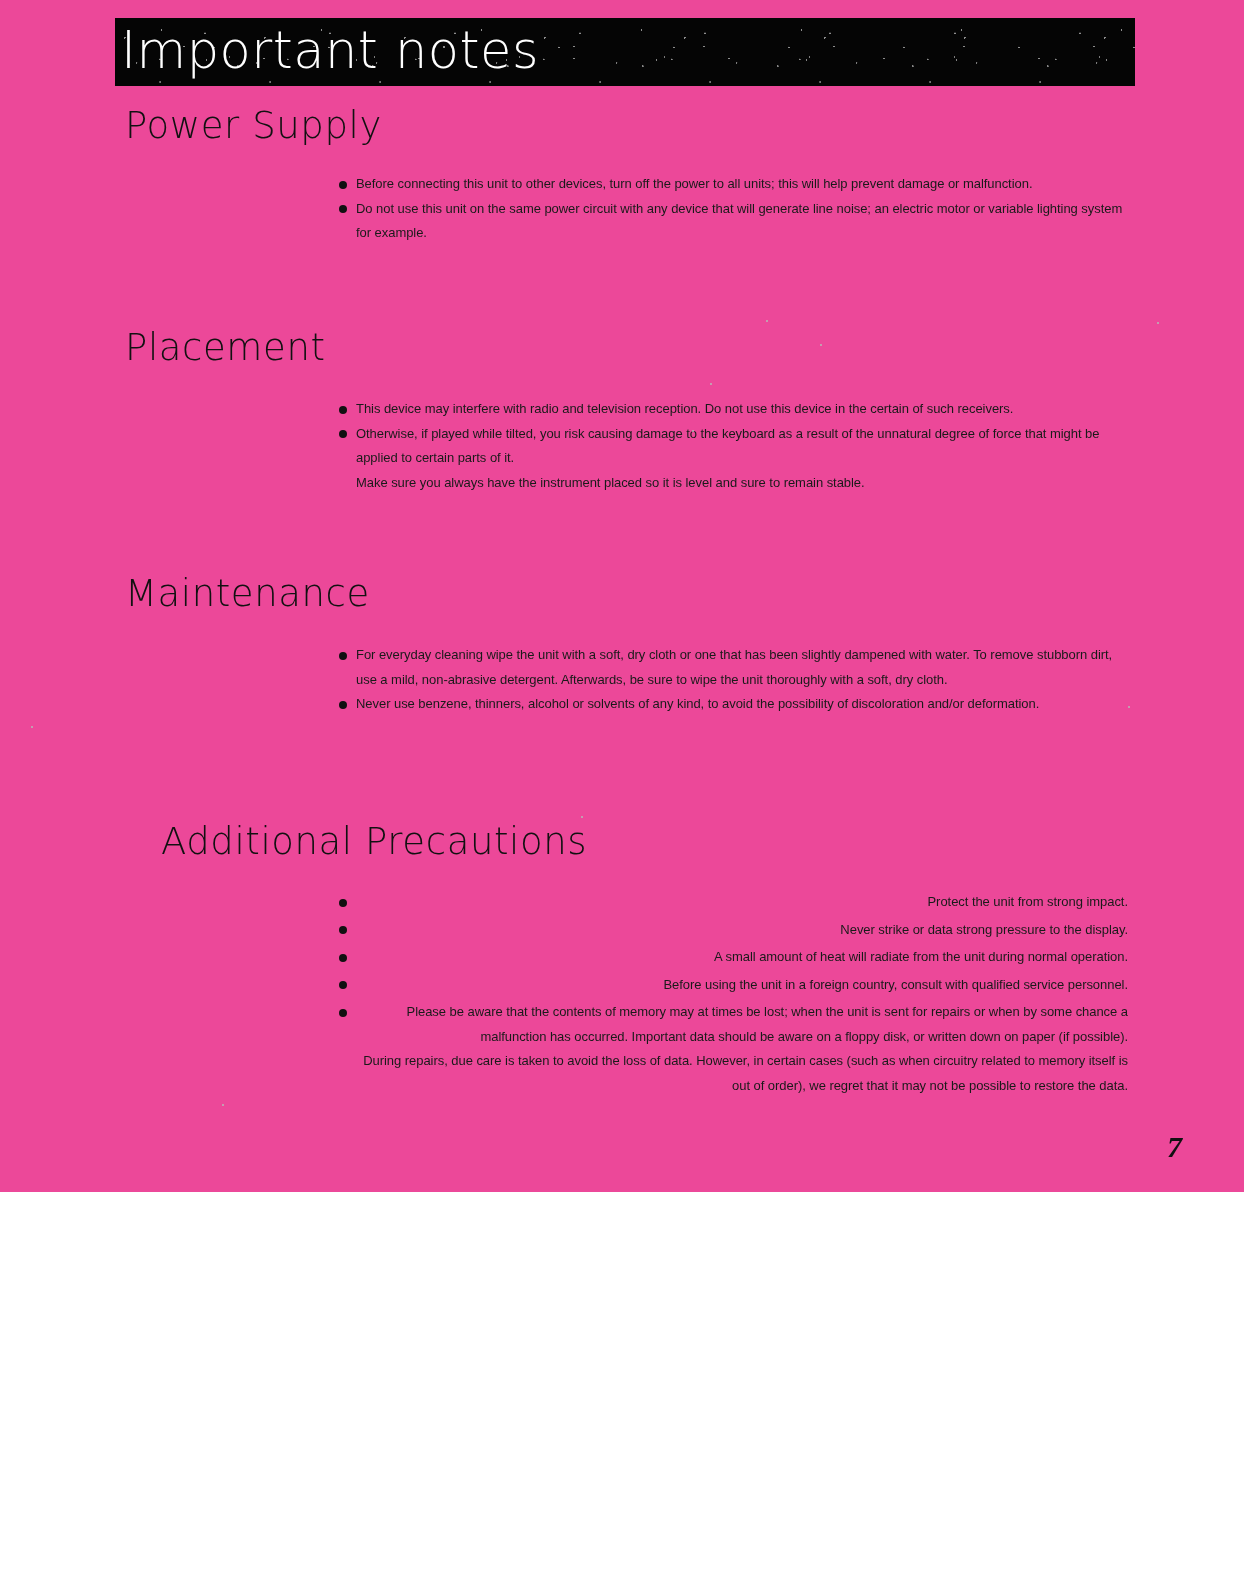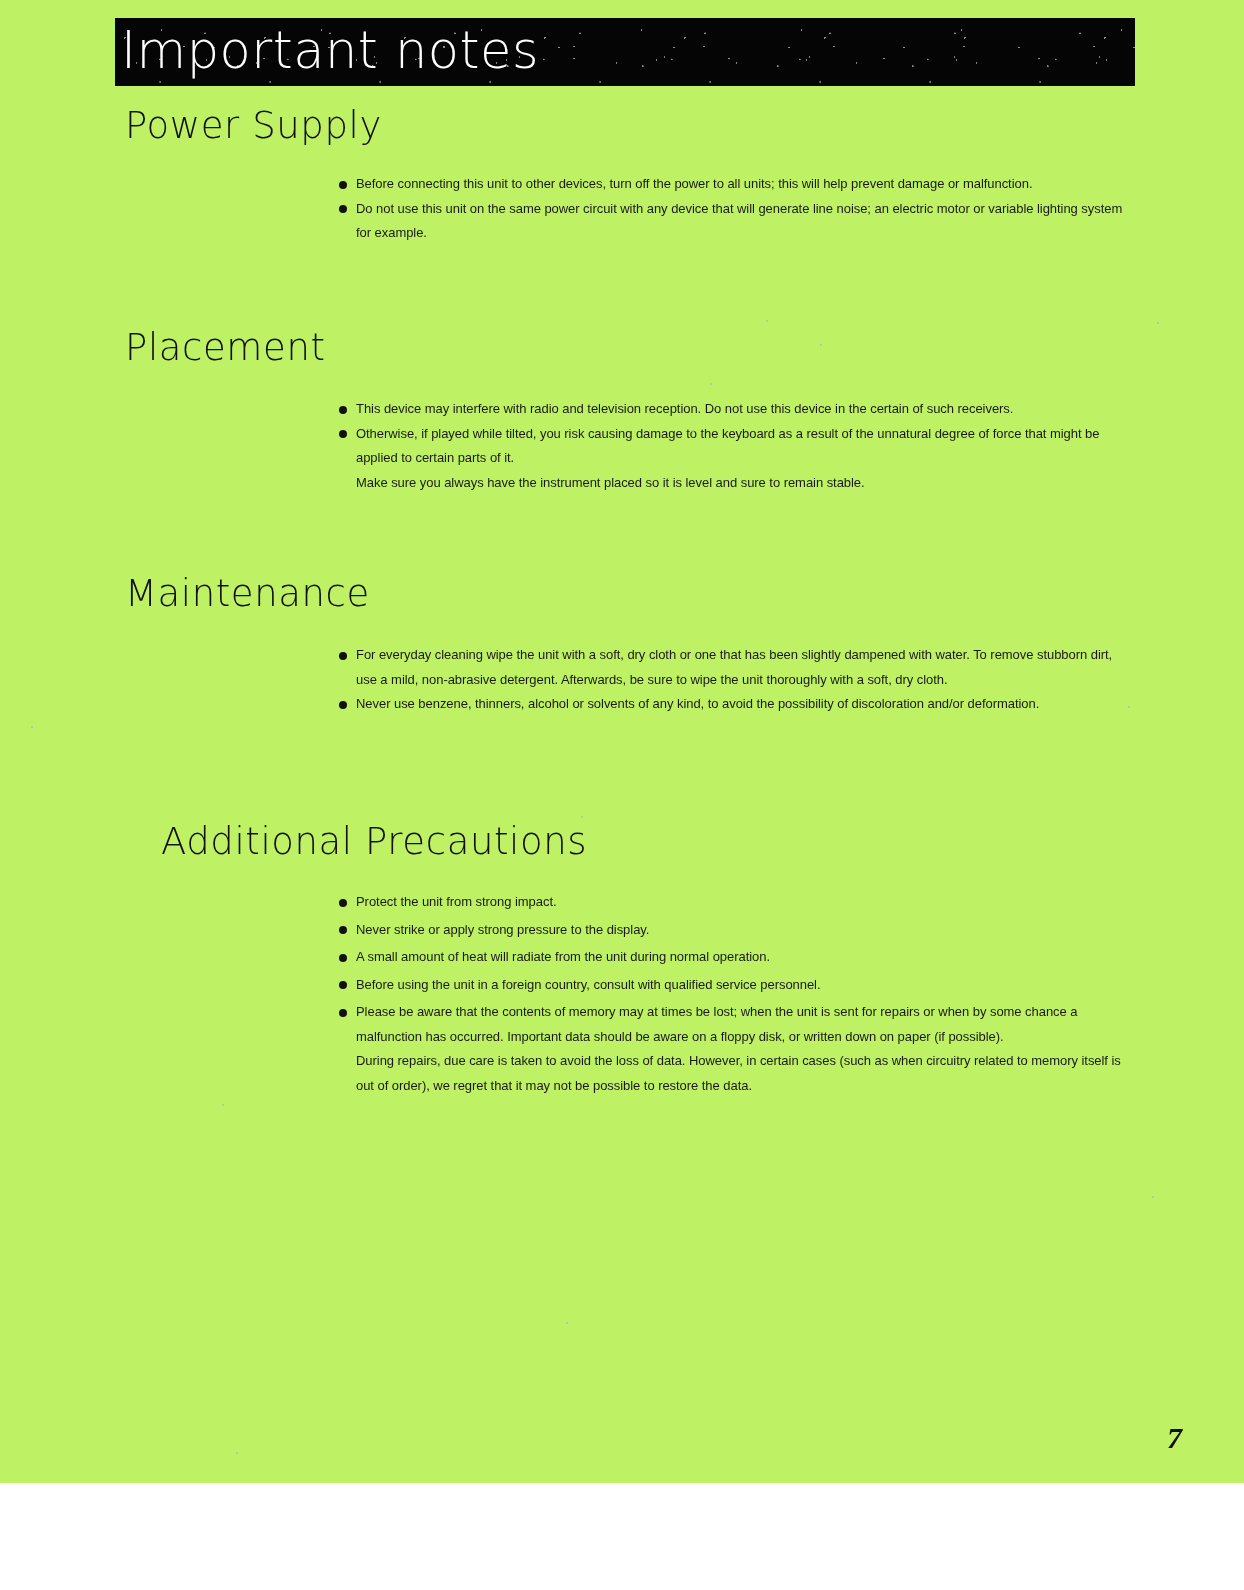--- a/index.html
+++ b/index.html
@@ -15,8 +15,8 @@
   #page {
     position: relative;
     width: 1244px;
-    height: 1483px;
-    background: #bef264;
+    height: 1192px;
+    background: #ec4899;
     overflow: hidden;
   }
 

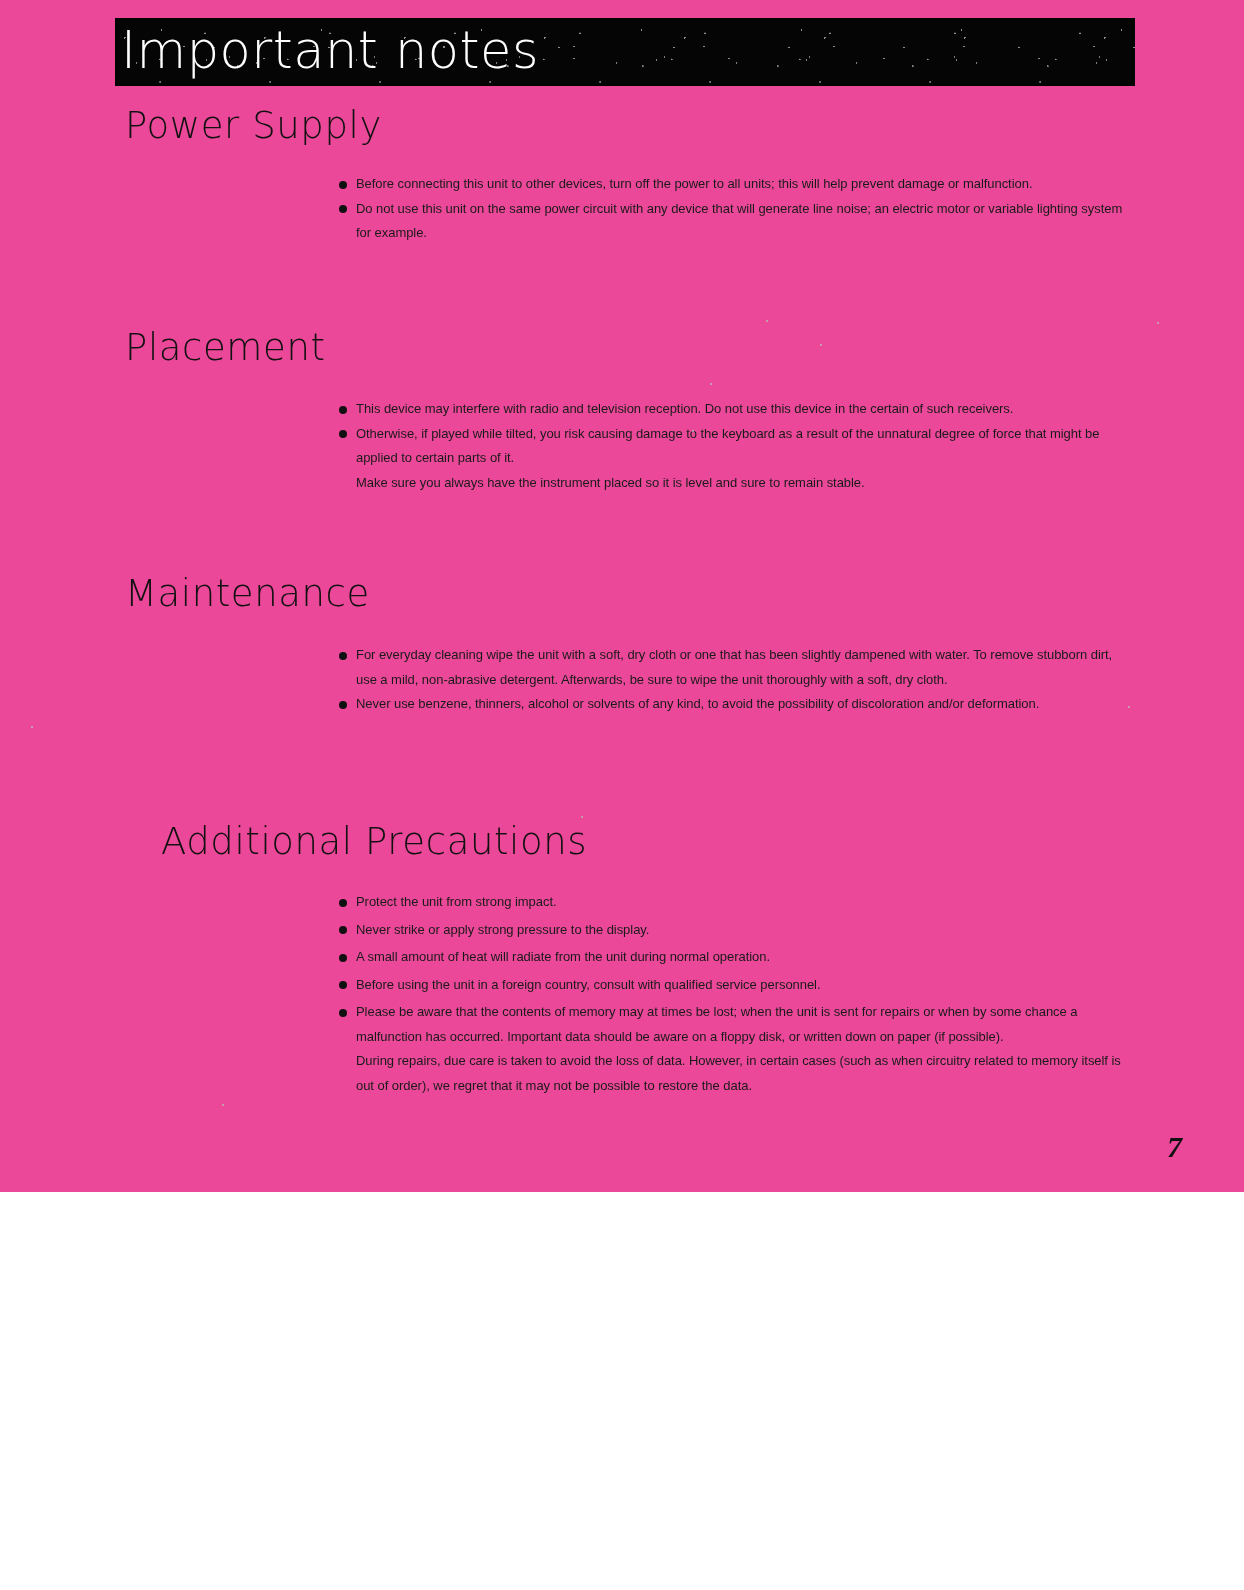--- a/index.html
+++ b/index.html
@@ -120,7 +120,7 @@
 
   
   .tight .bullet-item { margin-bottom: 0; }
-  .loose-list .bullet-item { margin-bottom: 3px; }
+  .loose-list .bullet-item { margin-bottom: 3px; text-align: right; }
 
   
   .page-number {

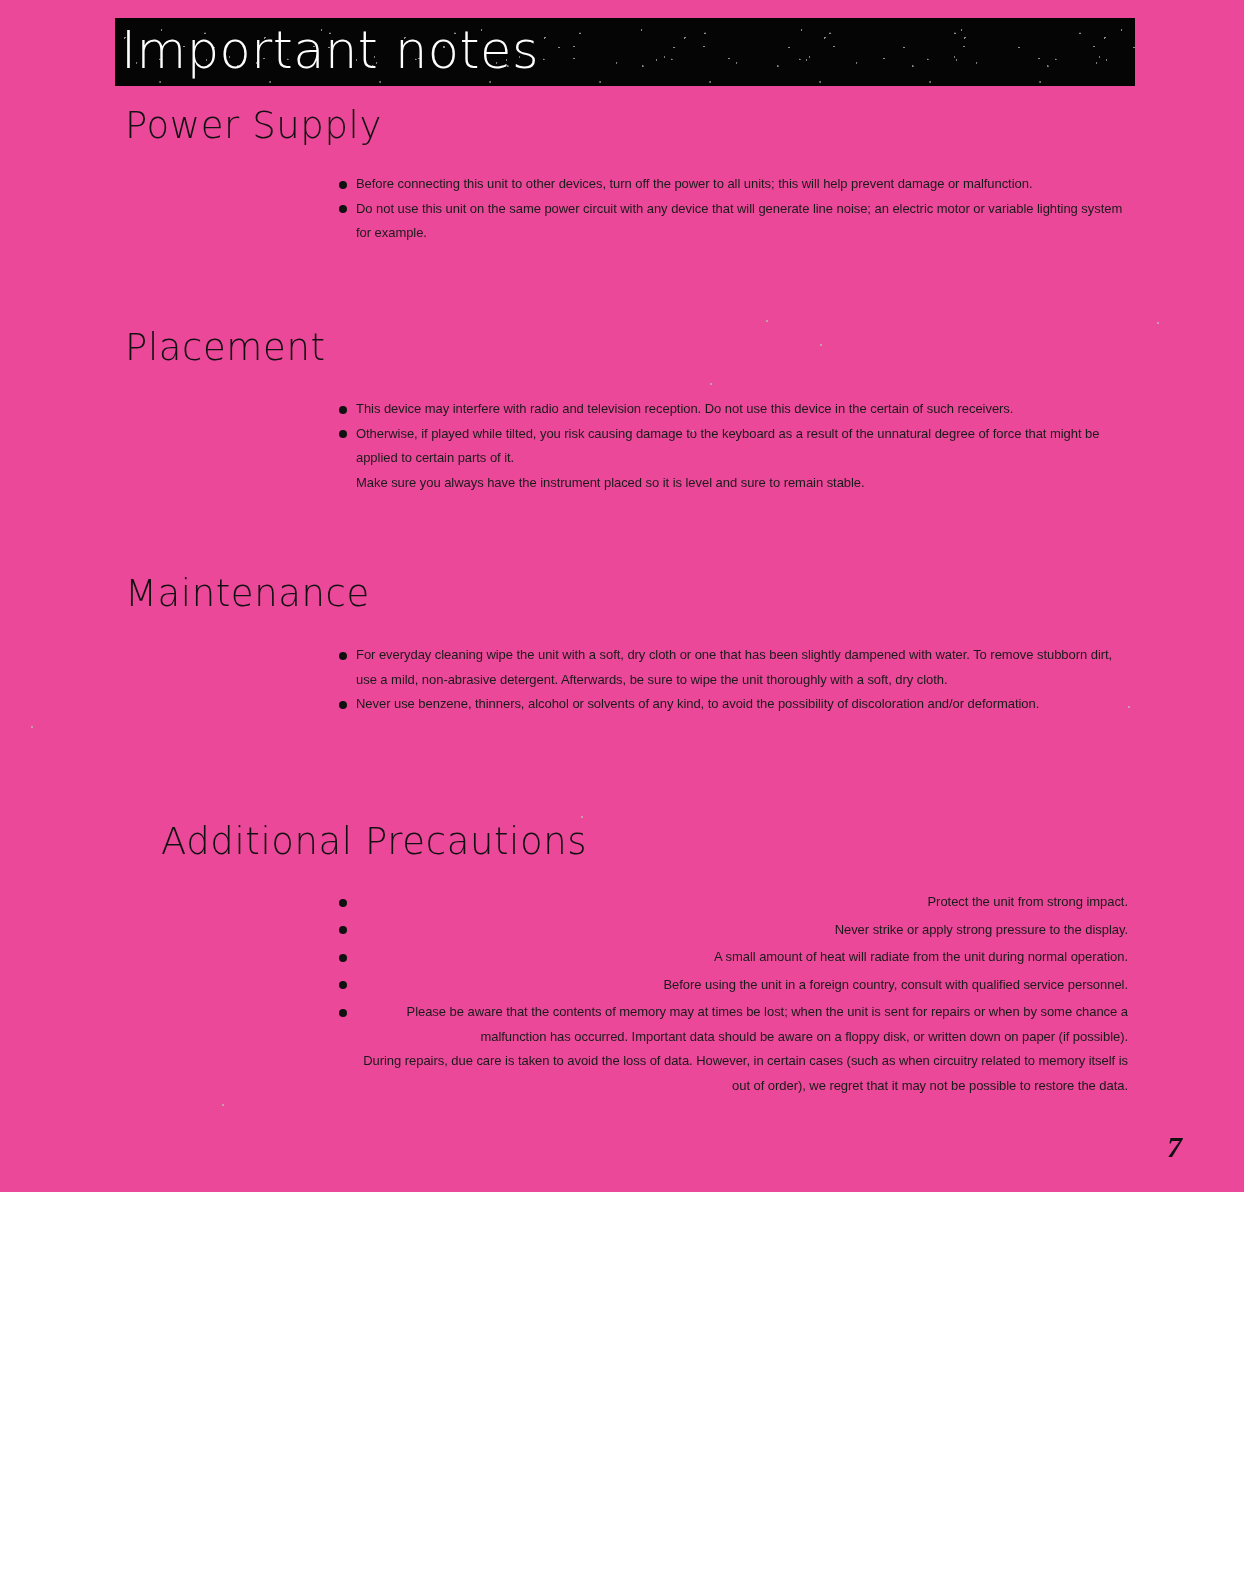--- a/index.html
+++ b/index.html
@@ -206,7 +206,7 @@
       </div>
       <div class="bullet-item">
         <span class="dot"></span>
-        <p>Never strike or apply strong pressure to the display.</p>
+        <p>Never strike or data strong pressure to the display.</p>
       </div>
       <div class="bullet-item">
         <span class="dot"></span>

